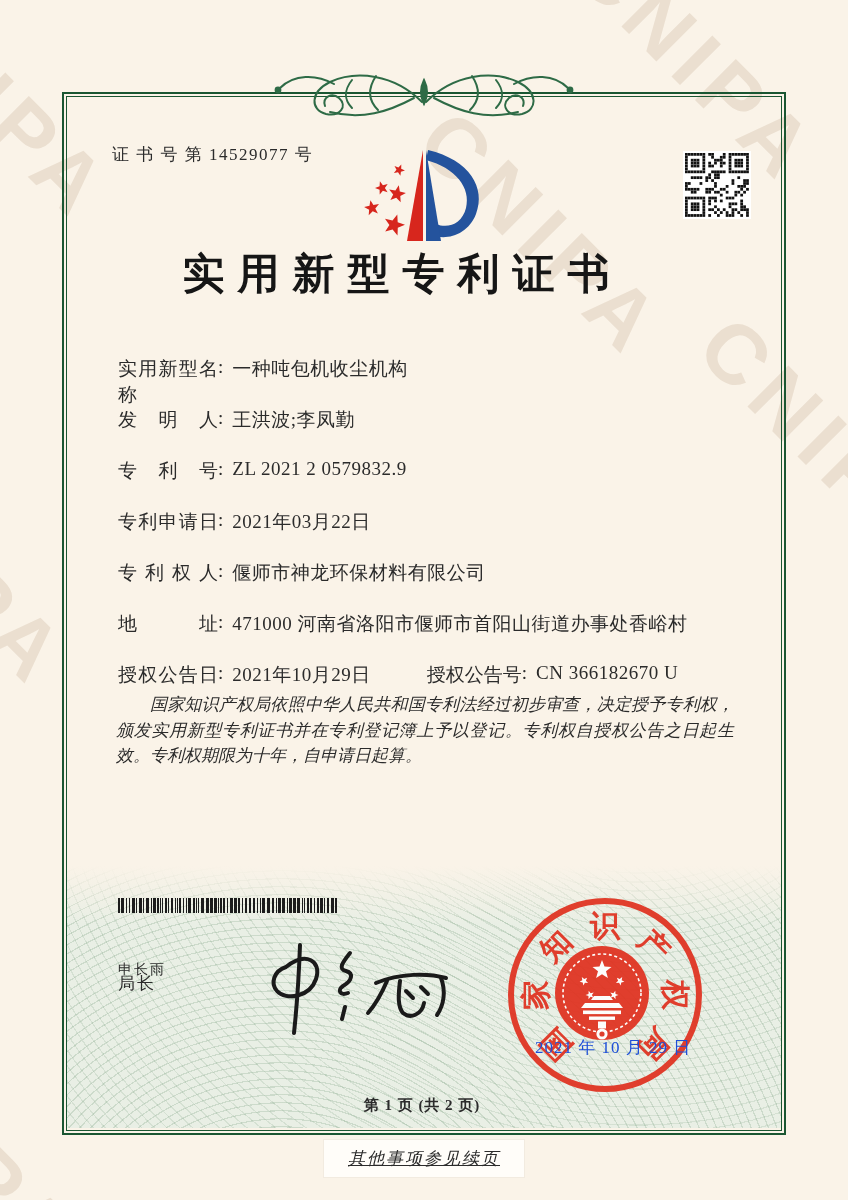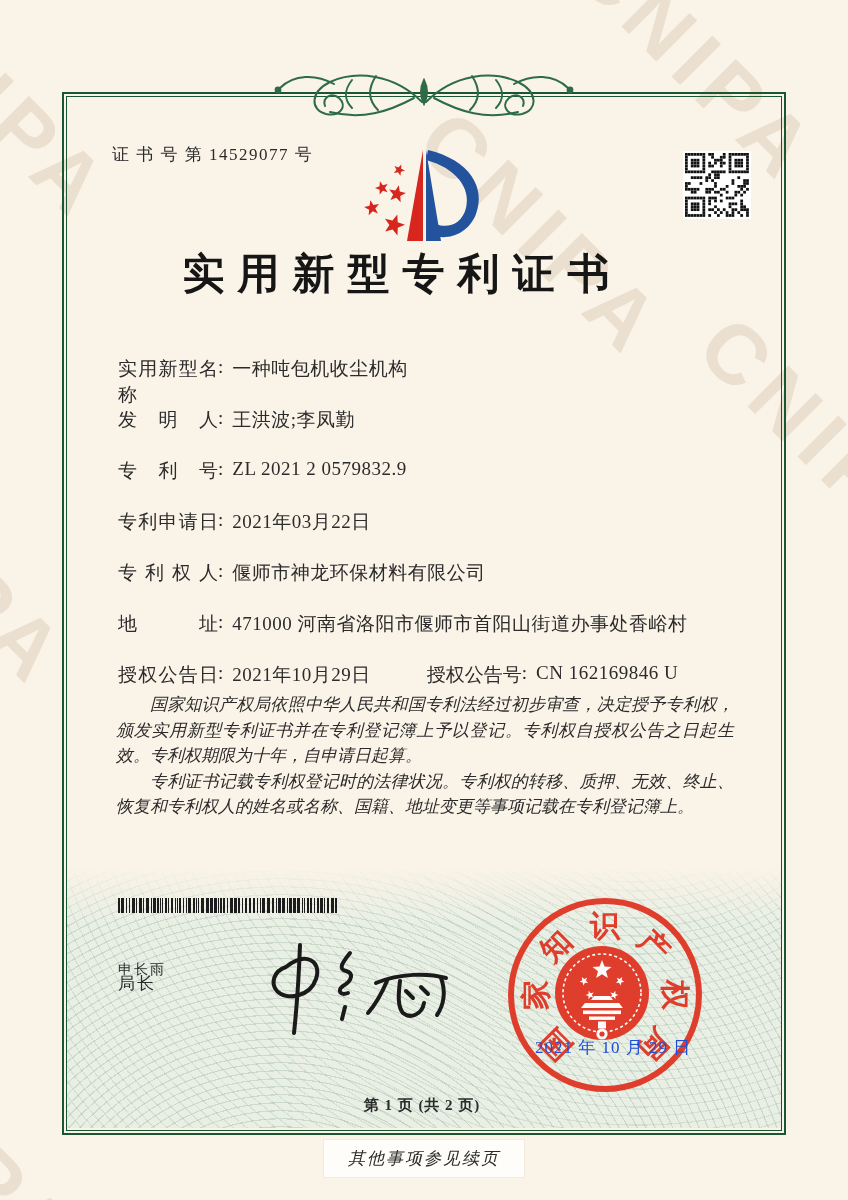--- a/index.html
+++ b/index.html
@@ -391,7 +391,7 @@
       <span class="grant-gap"></span>
       <span>授权公告号</span>
         <span class="colon">:</span>
-      <span class="fvalue">CN 162169846 U</span>
+      <span class="fvalue">CN 366182670 U</span>
     </div>
   </div>
 

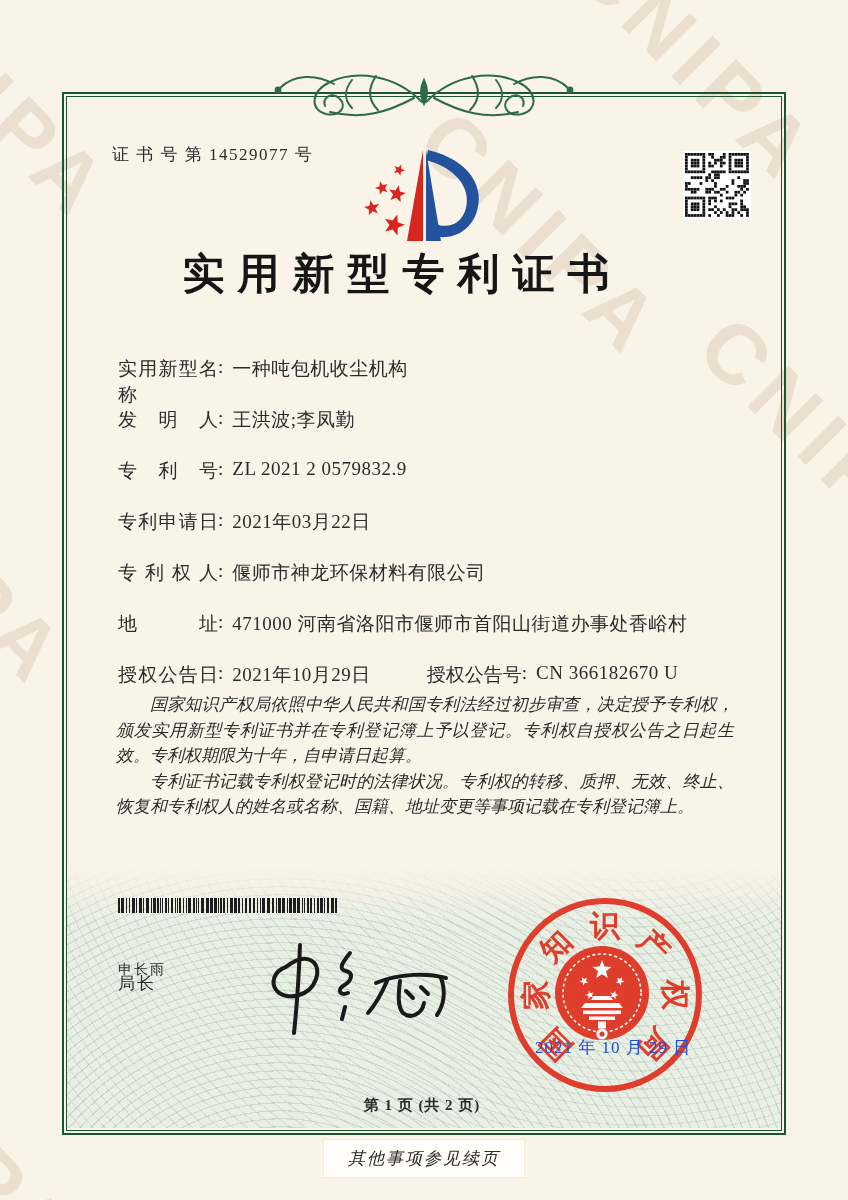--- a/index.html
+++ b/index.html
@@ -397,7 +397,6 @@
 
   <div class="paras">
     <p>国家知识产权局依照中华人民共和国专利法经过初步审查，决定授予专利权，颁发实用新型专利证书并在专利登记簿上予以登记。专利权自授权公告之日起生效。专利权期限为十年，自申请日起算。</p>
-    <p>专利证书记载专利权登记时的法律状况。专利权的转移、质押、无效、终止、恢复和专利权人的姓名或名称、国籍、地址变更等事项记载在专利登记簿上。</p>
   </div>
 
   <svg class="barcode" id="barcode-svg" width="222" height="15" viewBox="0 0 222 15">

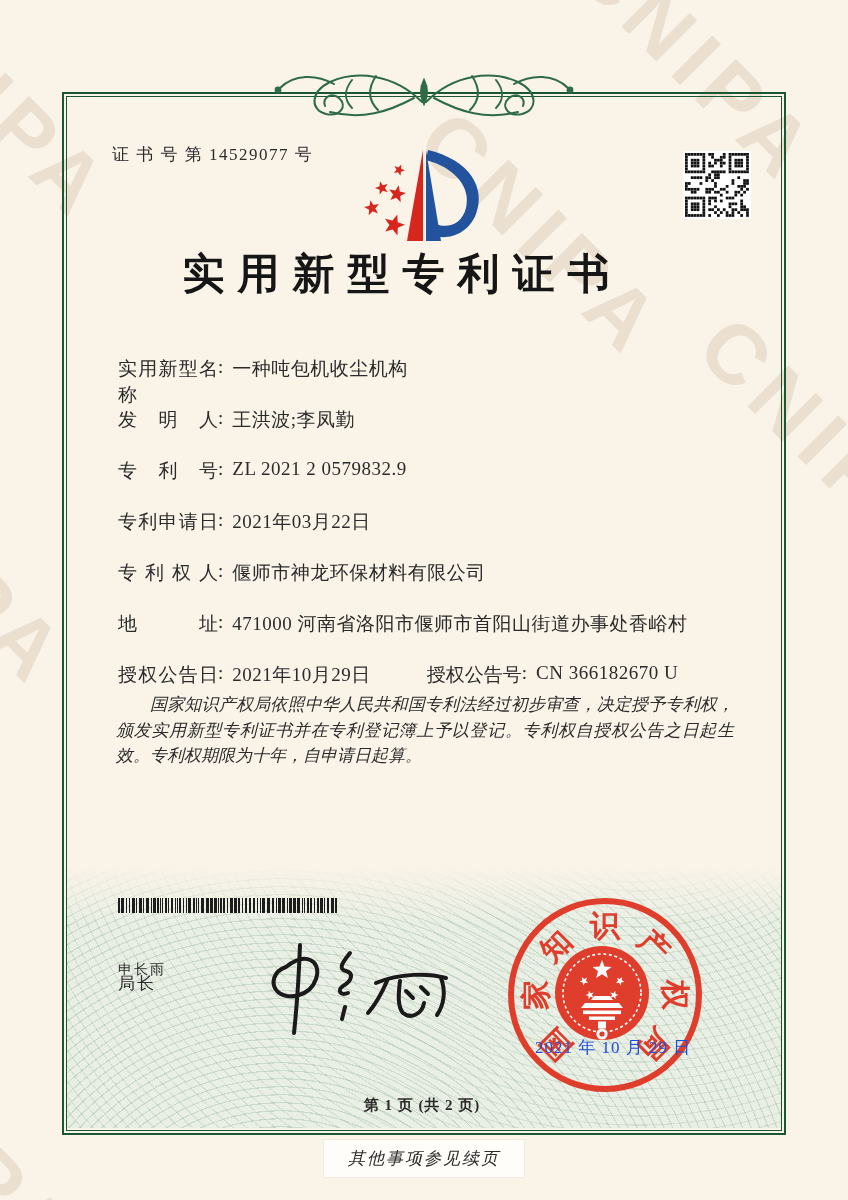--- a/index.html
+++ b/index.html
@@ -82,6 +82,7 @@
     position:absolute; left:50%; transform:translateX(-50%); top:1140px; z-index:3;
     background:#fffdf9; padding:7px 24px; font-size:17px; font-style:italic; letter-spacing:2px;
     box-shadow:0 0 0 1px rgba(0,0,0,0.03);
+    text-decoration:underline;
   }
 </style>
 </head>

